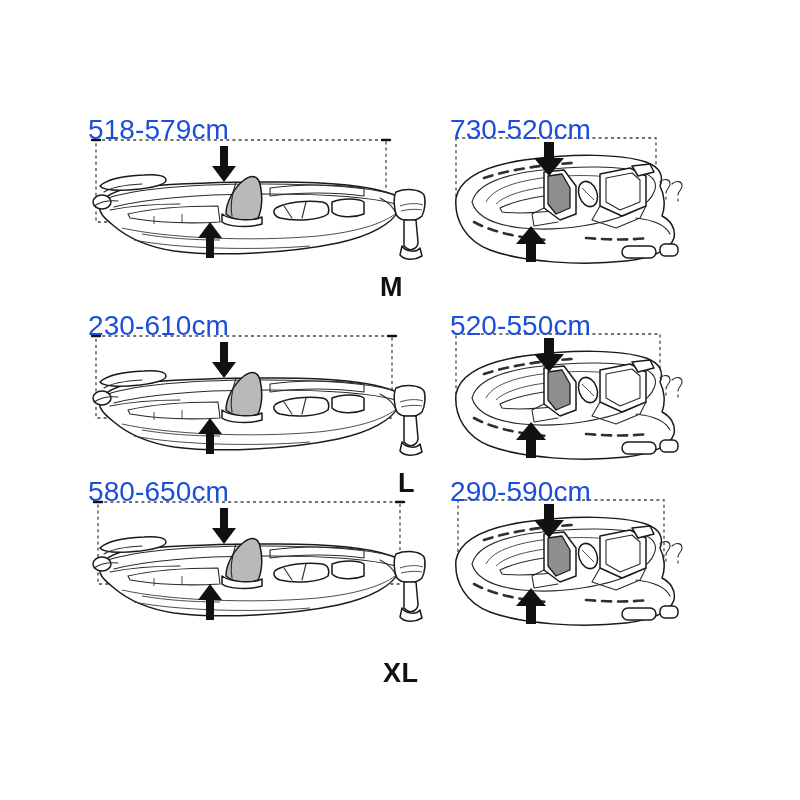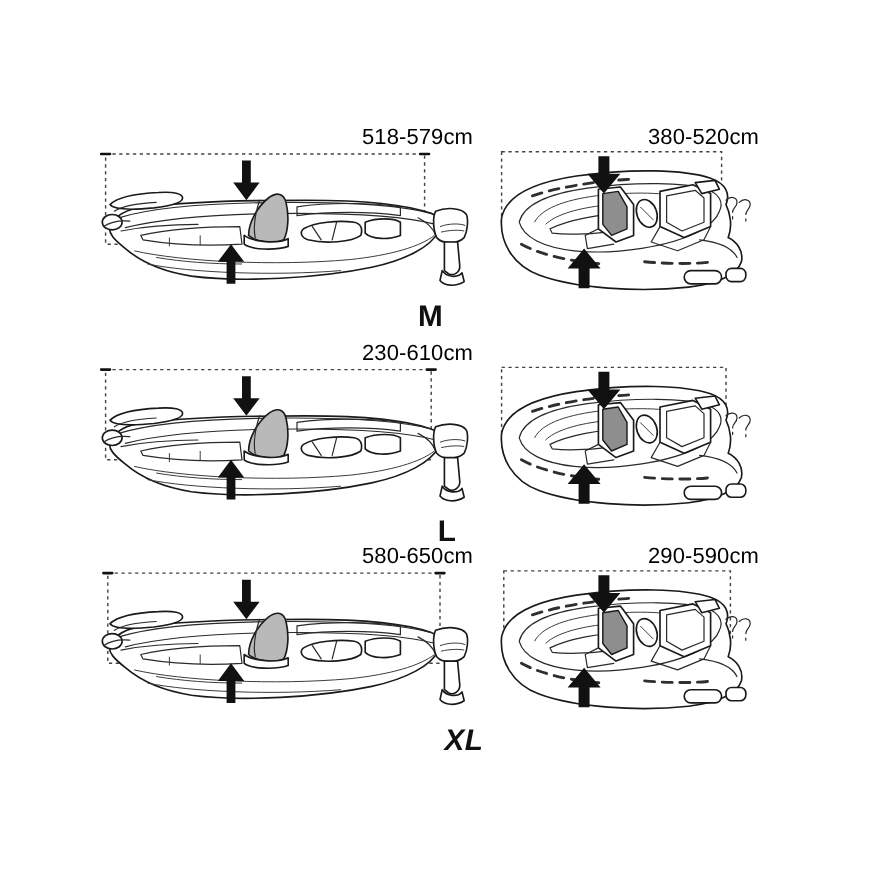--- a/index.html
+++ b/index.html
@@ -34,10 +34,10 @@
     top: 4px;
     left: 0;
     width: 100%;
-    text-align: right;
-    font-size: 20px;
+    text-align: left;
+    font-size: 28px;
     font-weight: 400;
-    color: #000000;
+    color: #1d4ed8;
     letter-spacing: 0.1px;
     white-space: nowrap;
   }

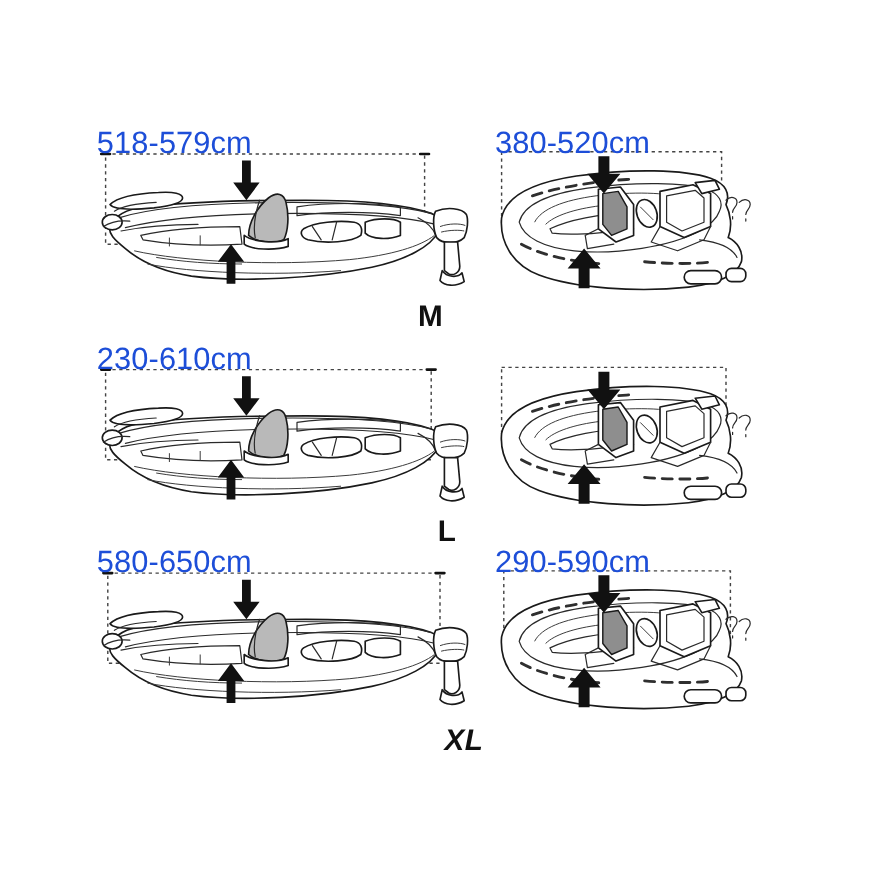--- a/index.html
+++ b/index.html
@@ -132,7 +132,7 @@
     </div>
 
     <div class="panel top">
-      <div class="dim-label">380-520cm</div>
+      <div class="dim-label">730-520cm</div>
       <svg width="250" height="200" viewBox="0 0 250 200">
         <path class="dashbox" d="M16,28 L216,28 L216,96 L16,96 Z"></path>
 

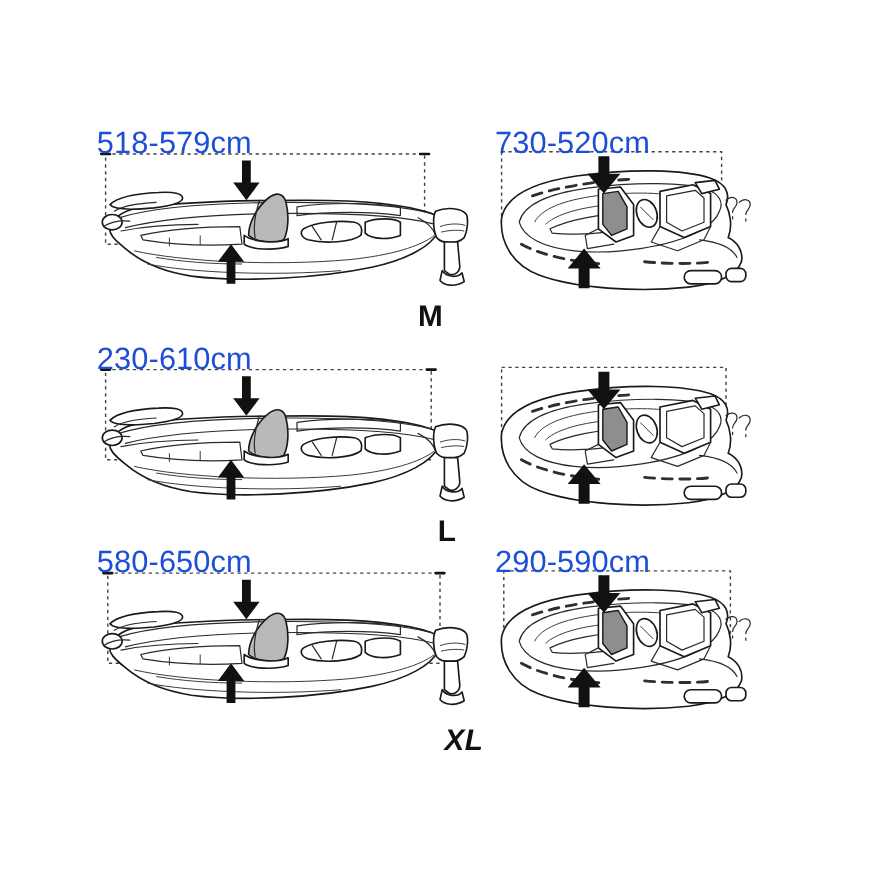--- a/index.html
+++ b/index.html
@@ -233,6 +233,7 @@
     </div>
 
     <div class="panel top">
+      <div class="dim-label">520-550cm</div>
       <svg width="250" height="200" viewBox="0 0 250 200">
         <path class="dashbox" d="M16,28 L220,28 L220,96 L16,96 Z"></path>
 

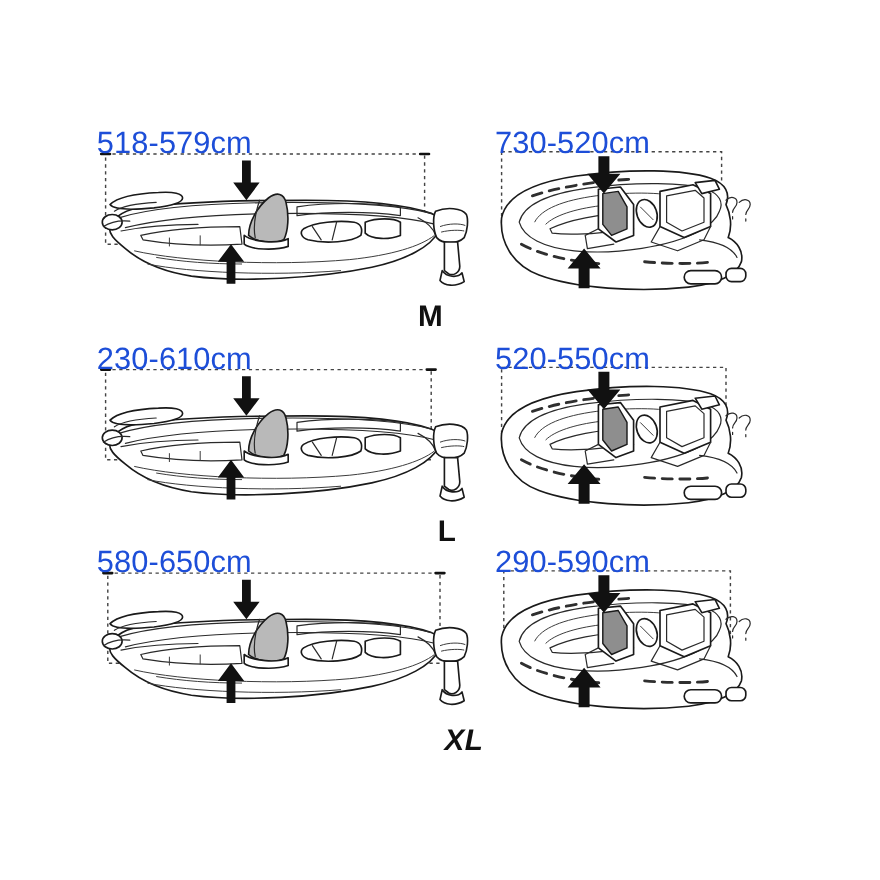--- a/index.html
+++ b/index.html
@@ -282,7 +282,7 @@
 
   <div class="size-label size-l">L</div>
 
-  <div class="row" style="top:491px">
+  <div class="row" style="top:472px">
 
     <div class="panel side">
       <div class="dim-label">580-650cm</div>

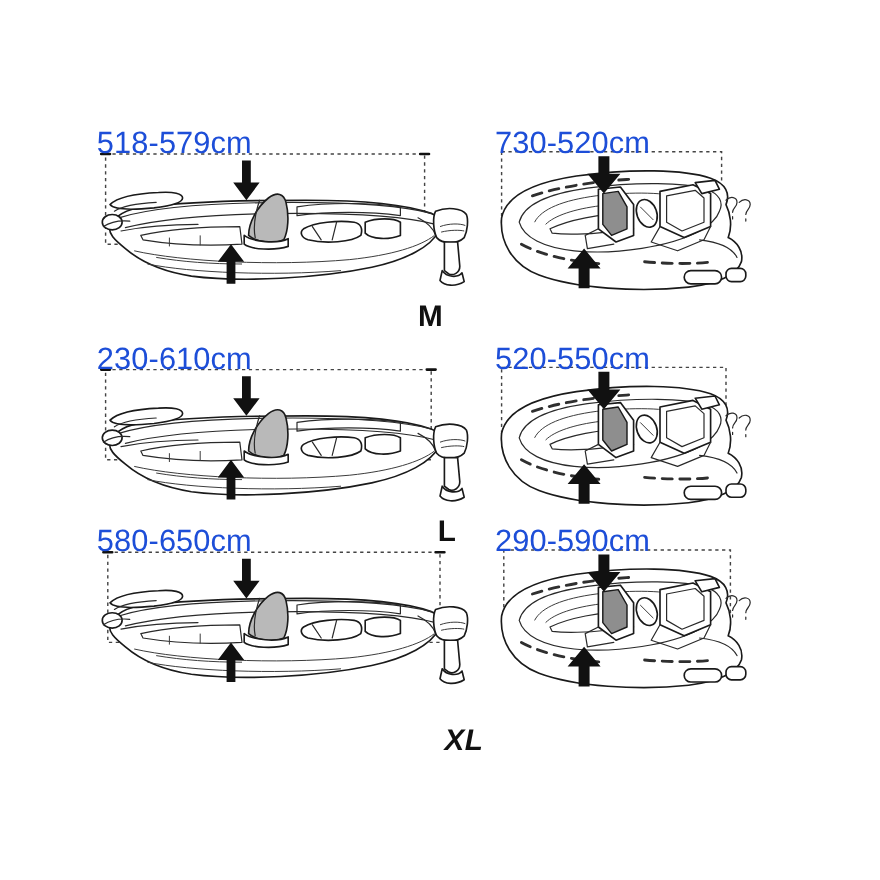--- a/index.html
+++ b/index.html
@@ -53,7 +53,7 @@
   }
   .size-m  { left: 380px; top: 272px; }
   .size-l  { left: 398px; top: 468px; }
-  .size-xl { left: 404px; top: 658px; font-style: italic; }
+  .size-xl { left: 383px; top: 658px; }
 
   svg { display: block; }
   .ln-thin { fill: none; stroke: #2a2a2a; stroke-width: 1.1; stroke-linejoin: round; stroke-linecap: round; }

